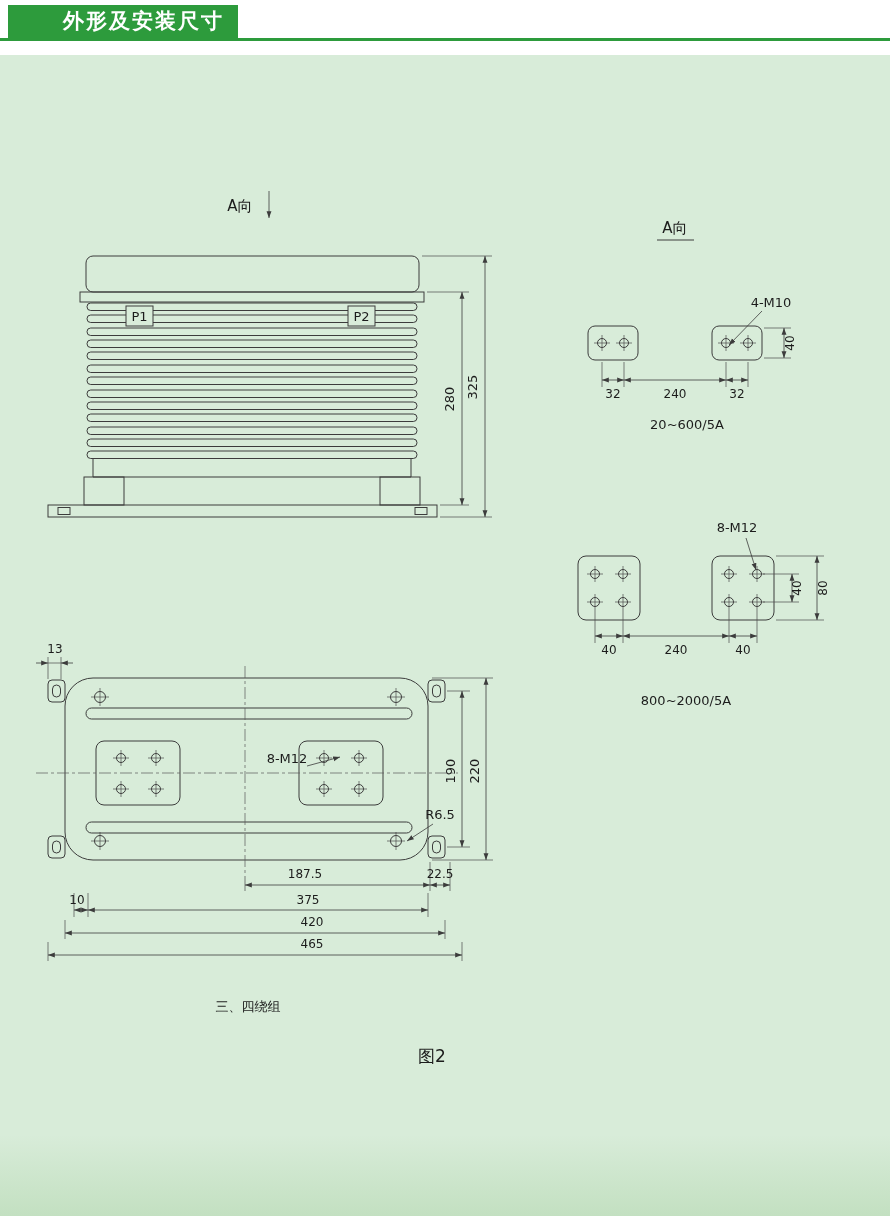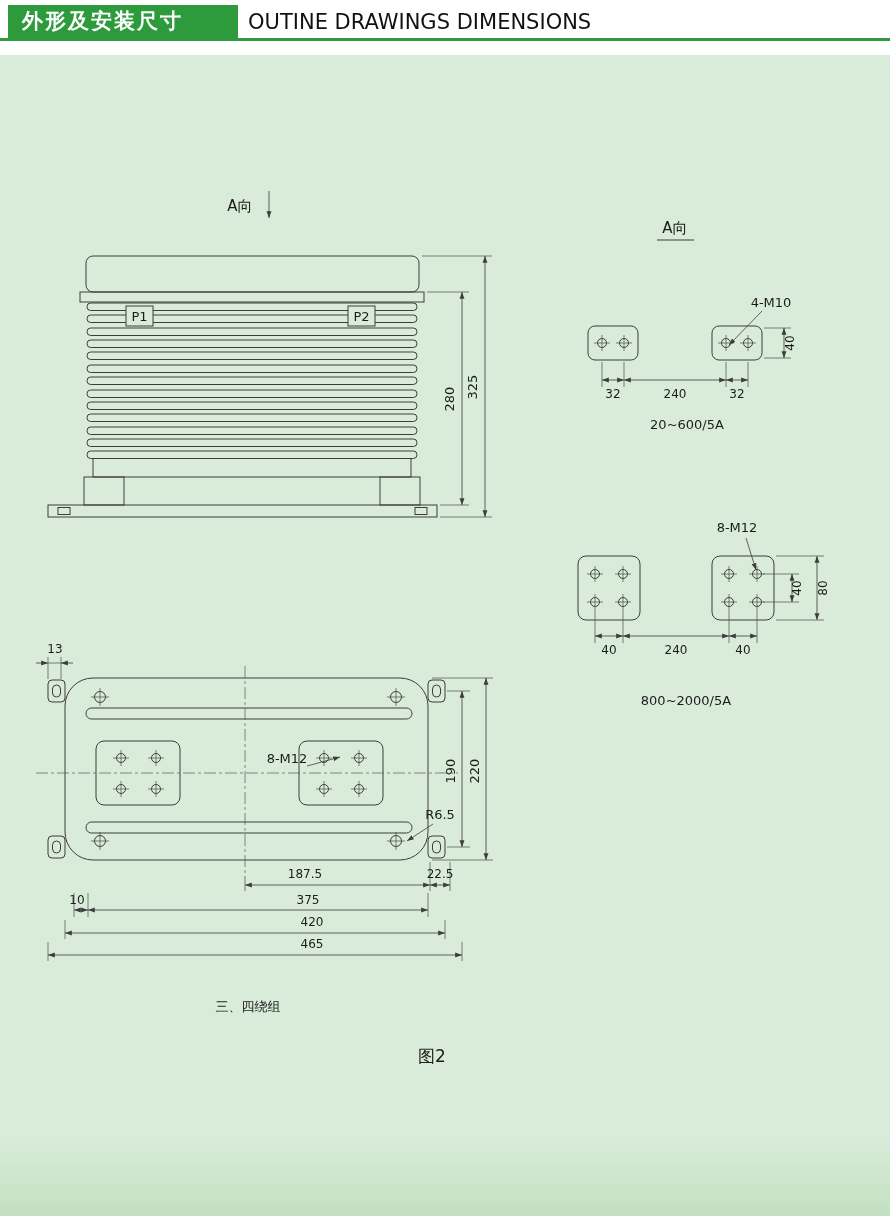--- a/index.html
+++ b/index.html
@@ -18,7 +18,7 @@
   .header-cn {
     position:absolute; left:8px; top:5px; height:33px; min-width:230px;
     background:#2d9b3c; color:#ffffff; font-size:21px; font-weight:bold;
-    line-height:33px; padding:0 14px; letter-spacing:2px; text-align:left;
+    line-height:33px; padding:0 14px; letter-spacing:2px; text-align:right;
   }
   .header-en {
     position:absolute; left:248px; top:5px; height:33px;

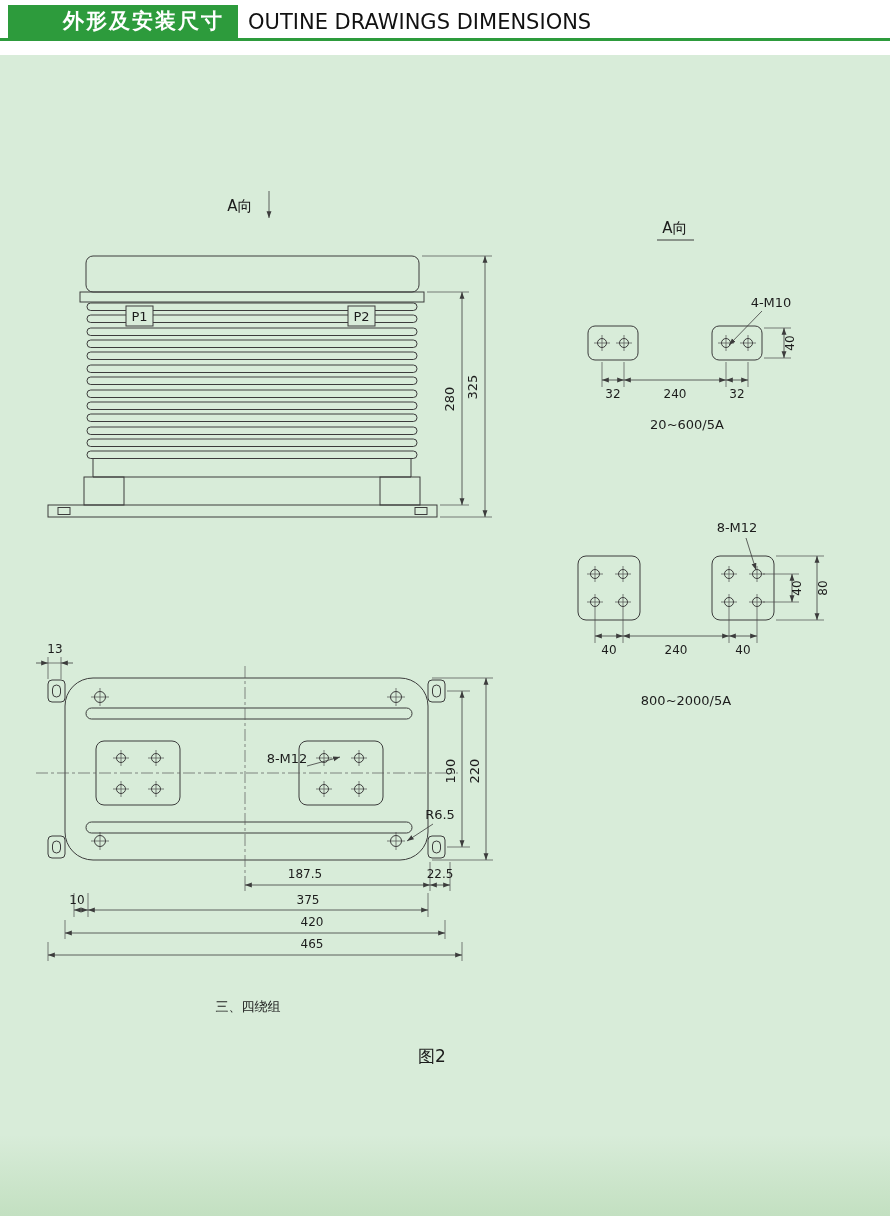--- a/index.html
+++ b/index.html
@@ -43,7 +43,6 @@
 
 <div class="header">
   <div class="header-cn">外形及安装尺寸</div>
-  <div class="header-en">OUTINE DRAWINGS DIMENSIONS</div>
   <div class="header-rule"></div>
 </div>
 

